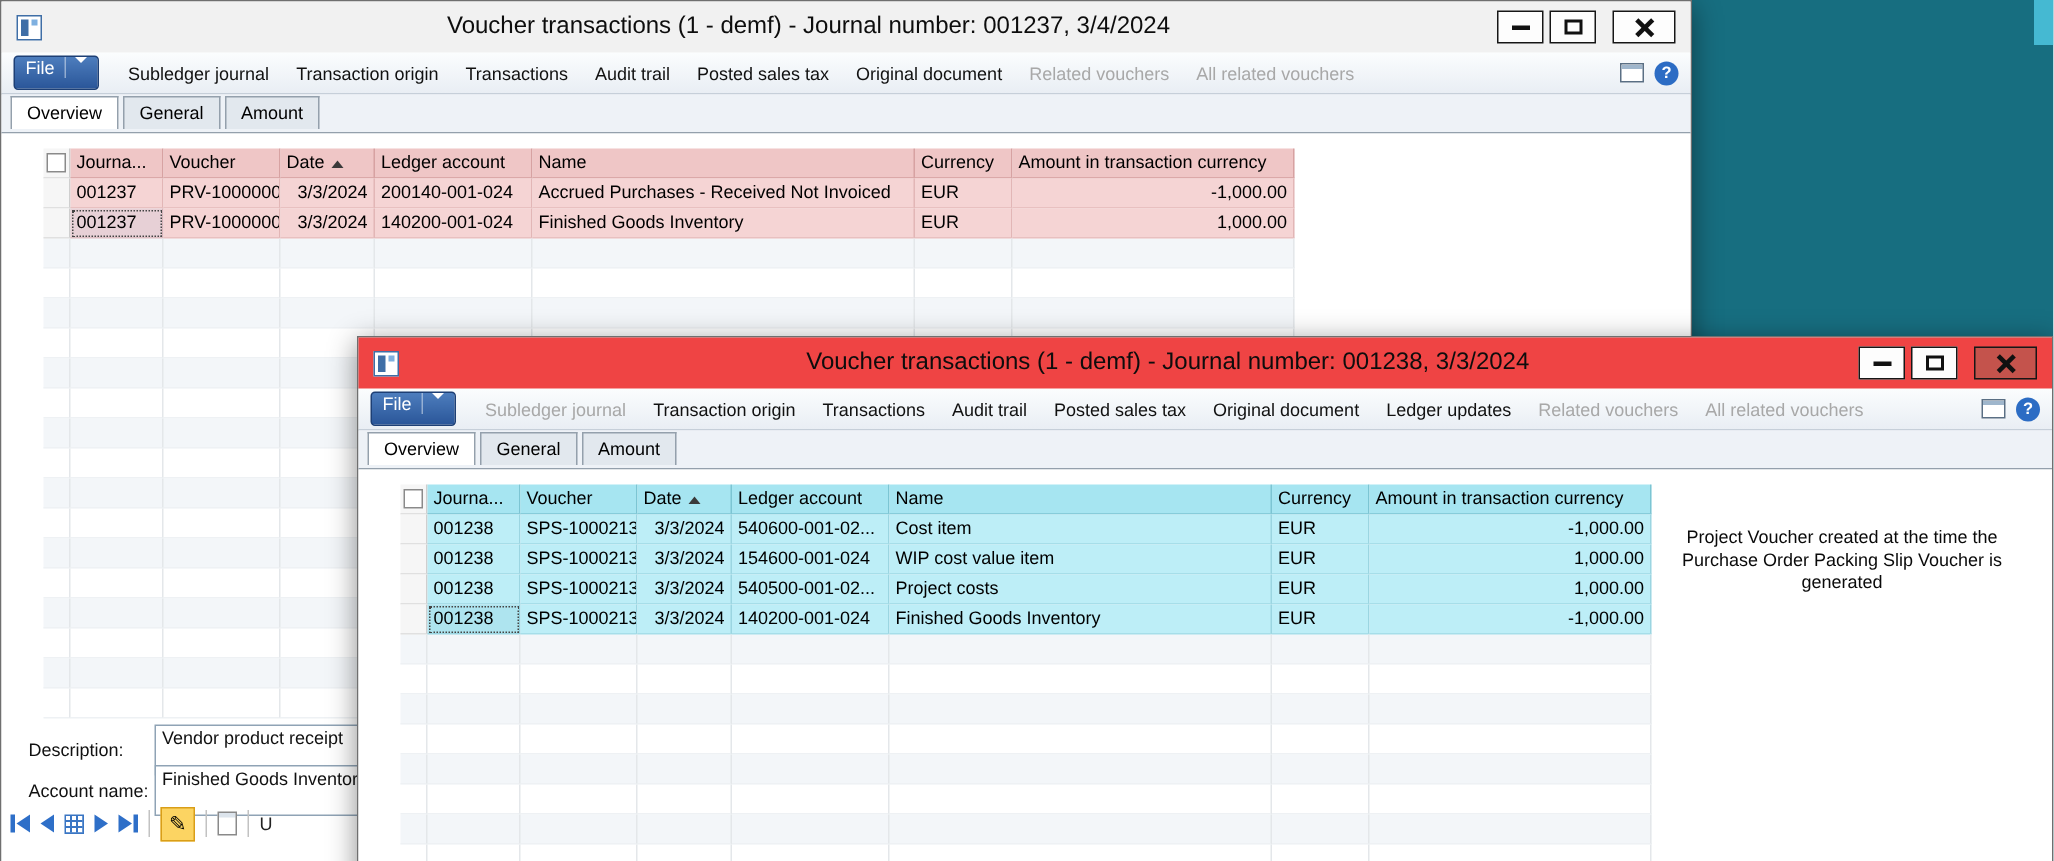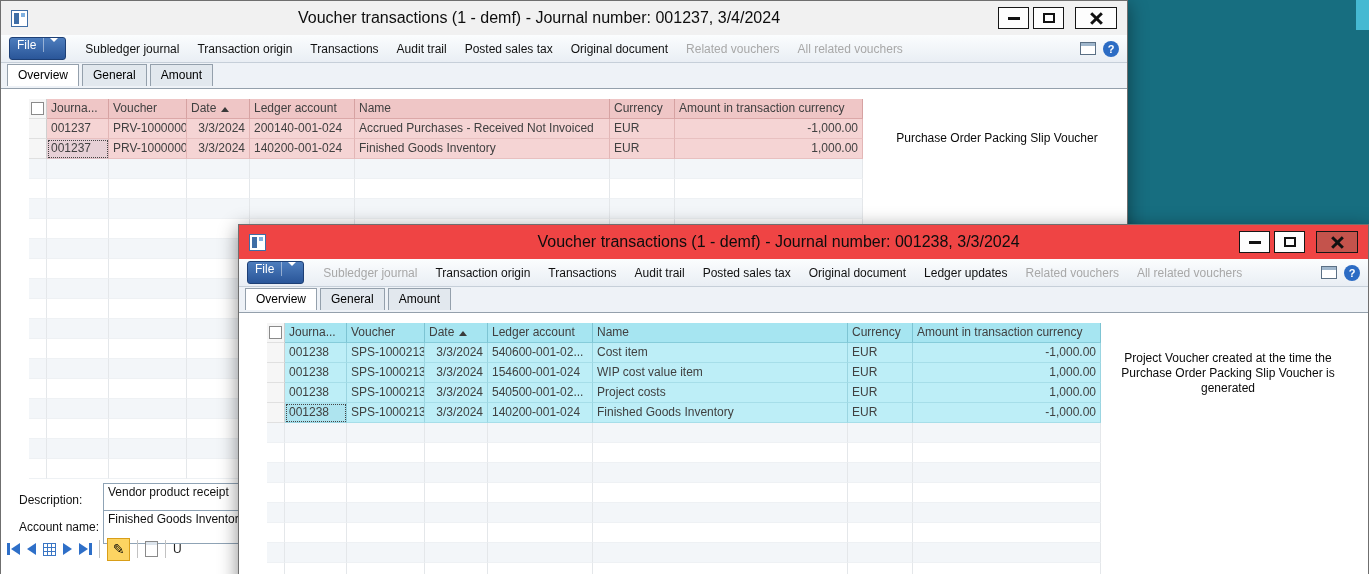--- a/index.html
+++ b/index.html
@@ -46,7 +46,7 @@
   
   .content{position:relative;flex:1 1 auto;background:#fff;overflow:hidden;}
   .grid{position:absolute;left:28px;top:10px;}
-  .grid-row{display:flex;height:20px;box-sizing:border-box;font-size:12px;line-height:19px;color:#404040;}
+  .grid-row{display:flex;height:20px;box-sizing:border-box;font-size:12px;line-height:19px;color:#000000;}
   .cell{box-sizing:border-box;padding:0 4px;overflow:hidden;white-space:nowrap;}
   .c0{width:18px;flex:0 0 18px;padding:0 2px;}
   .c1{width:62px;flex:0 0 62px;}

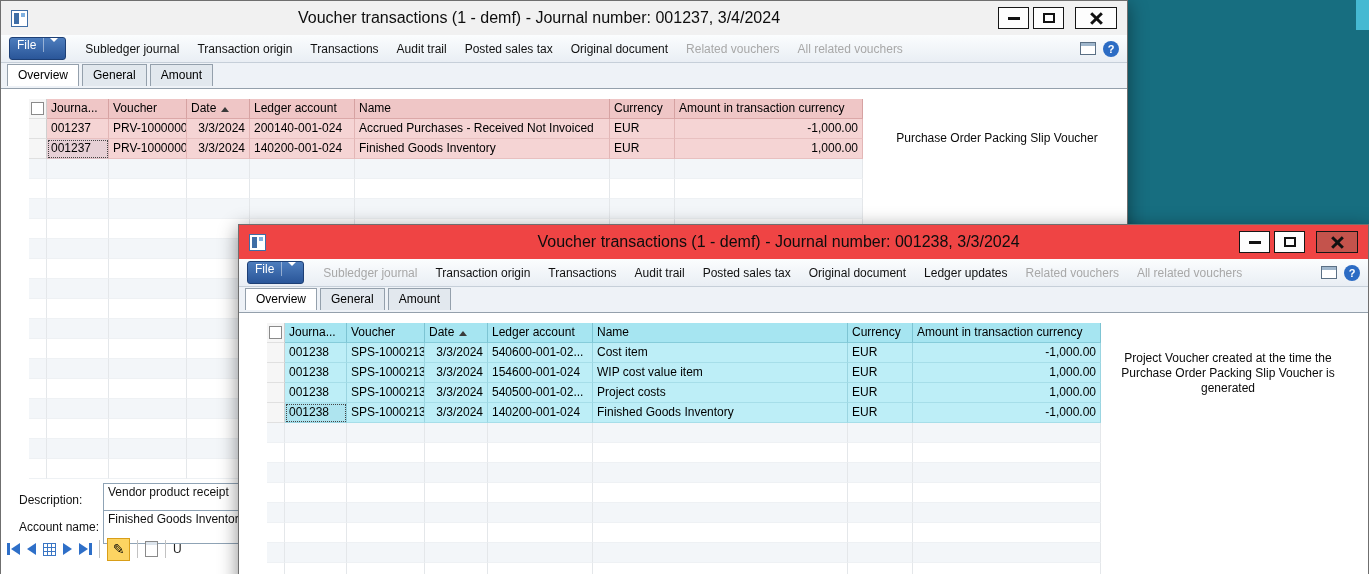--- a/index.html
+++ b/index.html
@@ -332,7 +332,6 @@
             <div class="cell c7"></div>
         </div>
         </div>
-      <div class="annotation ann1">Purchase Order Packing Slip Voucher</div>
 
       <div class="field-row" style="top:394px;">
         <span class="field-label">Description:</span>

